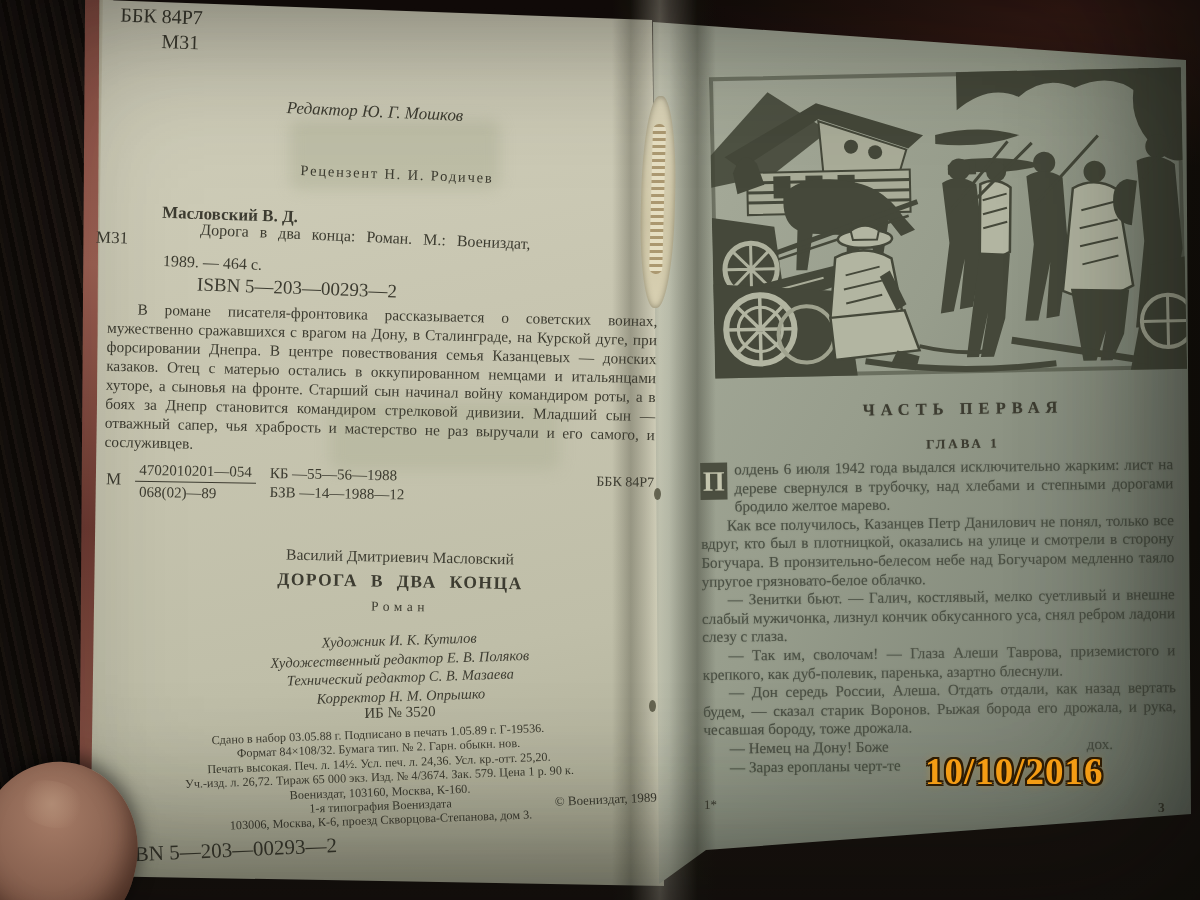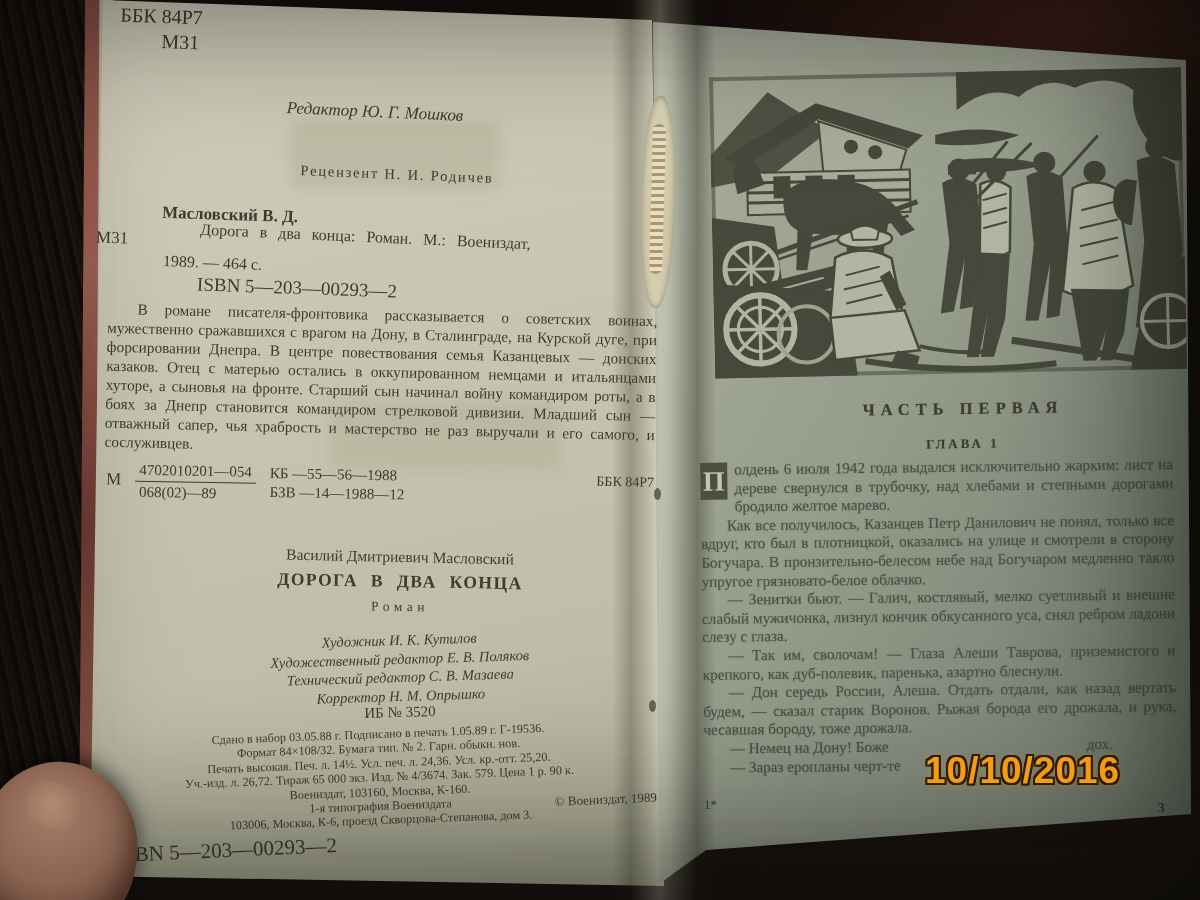--- a/index.html
+++ b/index.html
@@ -88,7 +88,7 @@
   .vignette{position:absolute;inset:0;pointer-events:none;
       box-shadow:inset 0 0 170px rgba(0,0,0,.38),inset -50px -70px 140px rgba(15,20,12,.30),
                  inset 40px 30px 120px rgba(0,0,0,.12);}
-  .datestamp{position:absolute;left:925px;top:750px;font-family:Liberation Sans, sans-serif;
+  .datestamp{position:absolute;left:925px;top:750px;font-family:Liberation Serif, serif;
       font-weight:bold;font-size:37px;color:#f49c14;letter-spacing:1px;
       text-shadow:-2px 0 0 #2e1c04,2px 0 0 #2e1c04,0 -2px 0 #2e1c04,0 2px 0 #2e1c04,
                   -2px -2px 0 #2e1c04,2px 2px 0 #2e1c04,-2px 2px 0 #2e1c04,2px -2px 0 #2e1c04,

